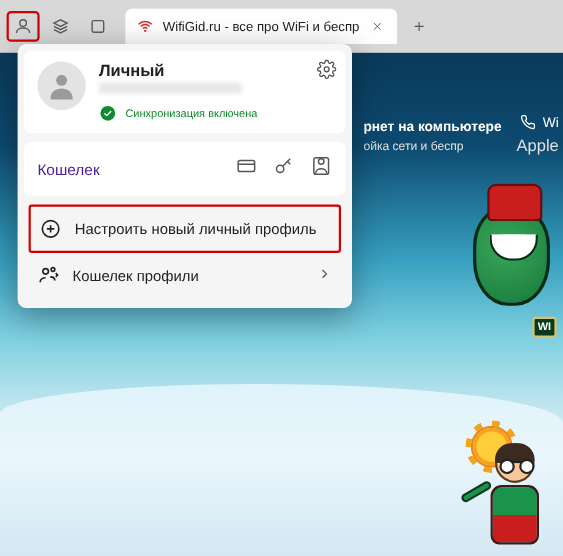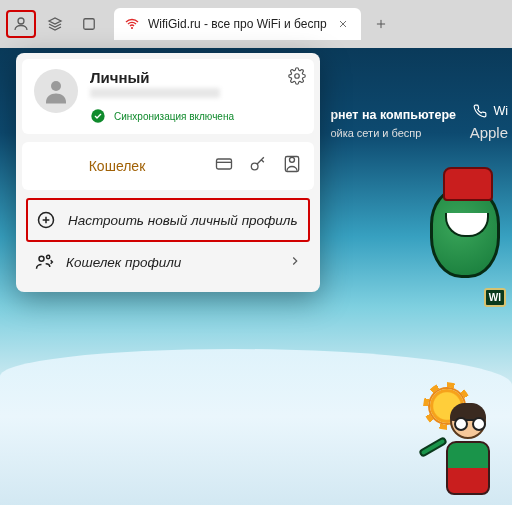--- a/index.html
+++ b/index.html
@@ -91,7 +91,7 @@
 
   
   .popup {
-    position: absolute; left: 16px; top: 53px;
+    position: absolute; left: 16px; top: 40px;
     width: 304px; background: #f5f5f5;
     border-radius: 8px; box-shadow: 0 8px 30px rgba(0,0,0,.35);
     padding: 6px;

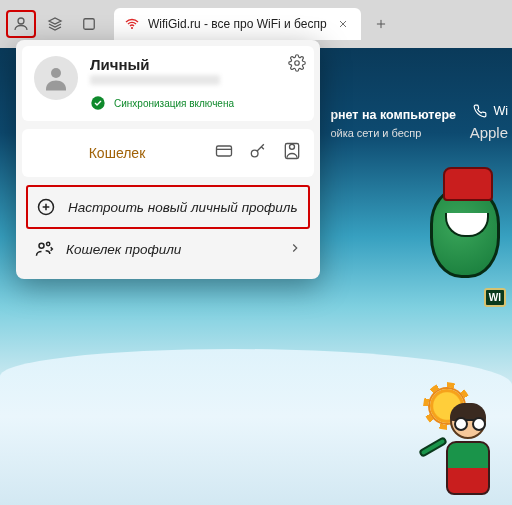--- a/index.html
+++ b/index.html
@@ -107,7 +107,7 @@
   .sync { margin-top:10px; display:flex; align-items:center; gap:8px; color:#0f8a2c; font-size:10px; }
   .sync svg { width:16px; height:16px; }
   .wallet { background:#fff; border-radius:6px; margin-top:8px; padding: 12px 12px; display:flex; align-items:center; gap:14px; }
-  .wallet .label { flex:1; font-size:14px; color:#a16207;text-align:center; }
+  .wallet .label { flex:1; font-size:14px; color:#4c1d95; }
   .wicon { color:#555; }
   .wicon svg { width:20px; height:20px; stroke:currentColor; fill:none; stroke-width:1.6; }
   .actions { padding: 8px 4px 4px; font-style: italic; }

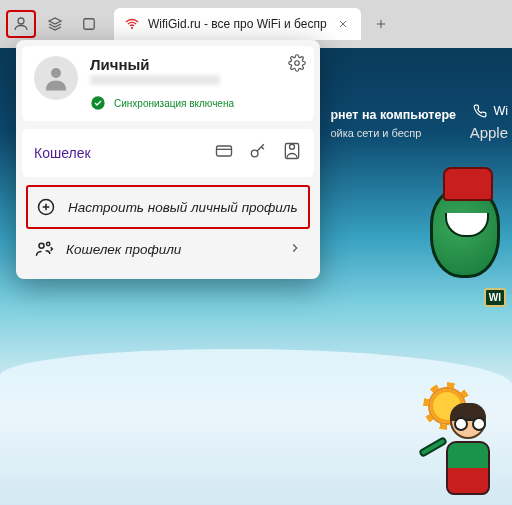--- a/index.html
+++ b/index.html
@@ -110,7 +110,7 @@
   .wallet .label { flex:1; font-size:14px; color:#4c1d95; }
   .wicon { color:#555; }
   .wicon svg { width:20px; height:20px; stroke:currentColor; fill:none; stroke-width:1.6; }
-  .actions { padding: 8px 4px 4px; font-style: italic; }
+  .actions { padding: 8px 4px 4px; }
   .action-row { display:flex; align-items:center; gap:12px; padding: 10px 8px; font-size:13.5px; color:#222; border-radius:4px; }
   .action-row svg { width:20px; height:20px; }
   .highlight { border: 2px solid #d10000; border-radius:3px; }

